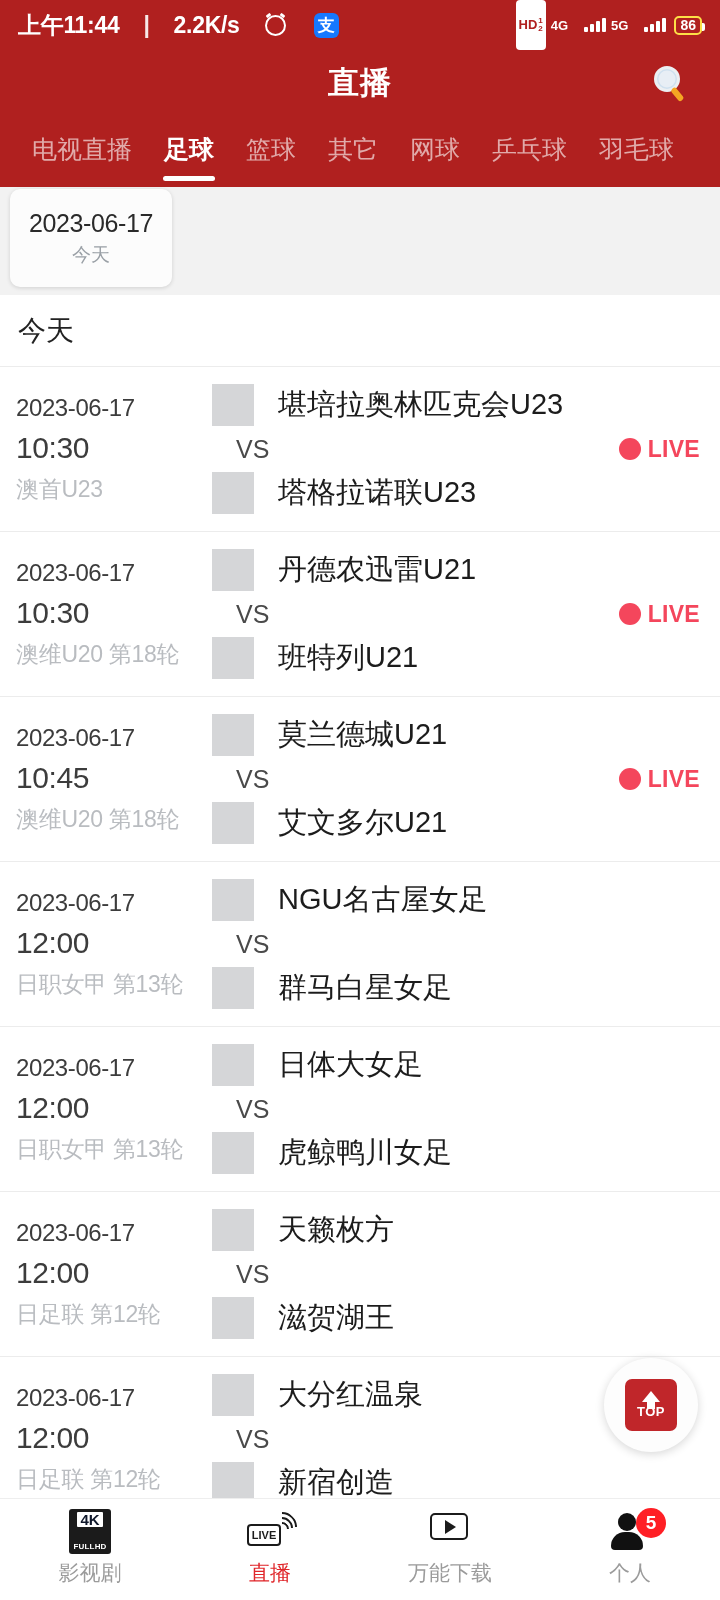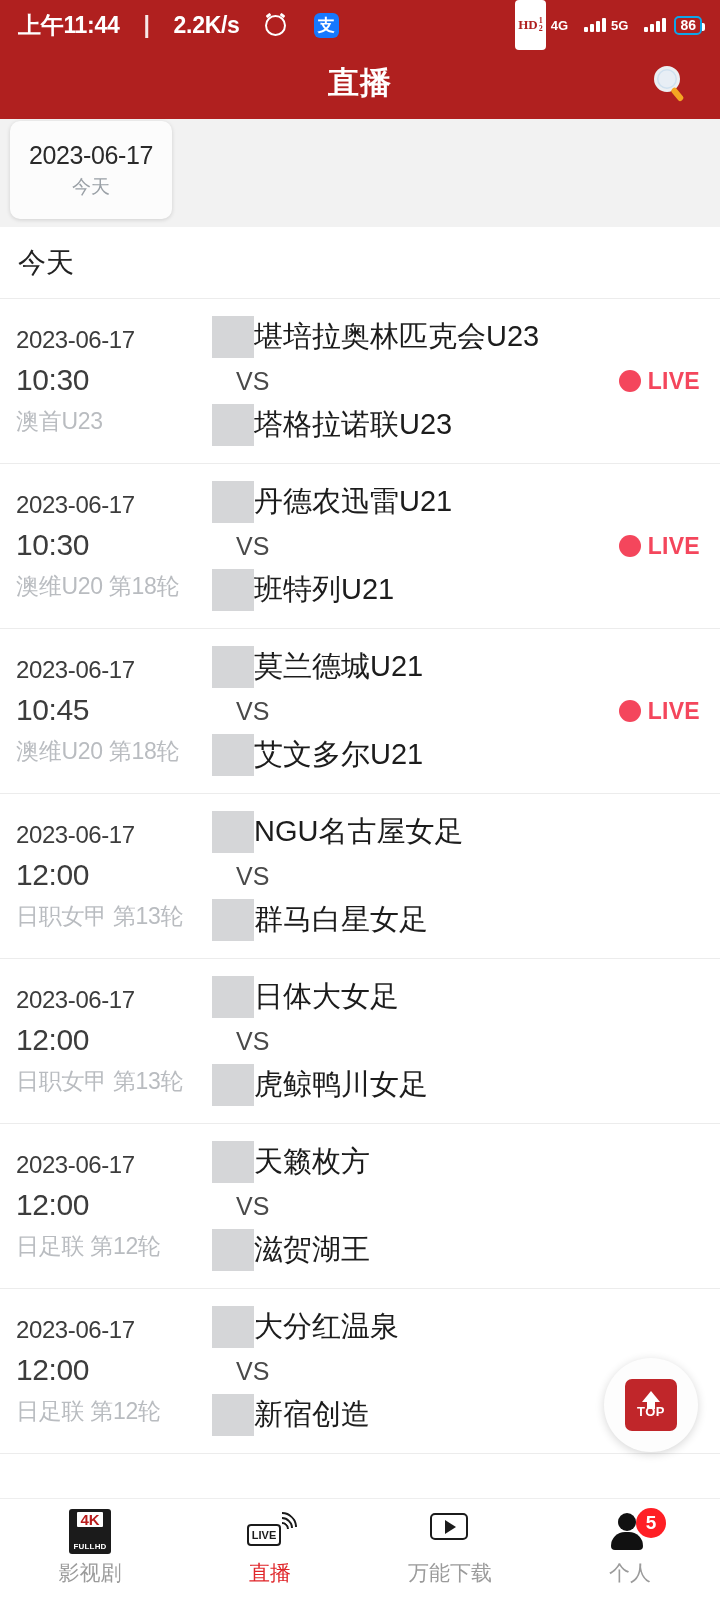--- a/index.html
+++ b/index.html
@@ -35,7 +35,7 @@
   .sb-right { display: flex; align-items: center; gap: 5px; }
   .hd-badge {
     background: #fff; color: #b0201f; font-size: 13px; font-weight: 800;
-    border-radius: 4px; padding: 17px 3px; line-height: 1.05; display:flex; align-items:center;font-family:Liberation Serif, serif;
+    border-radius: 4px; padding: 17px 3px; line-height: 1.05; display:flex; align-items:center;
   }
   .hd-badge .frac { display:flex; flex-direction:column; font-size:8px; line-height:1; margin-left:1px;}
   .sig { display: flex; align-items: flex-end; gap: 2px; }

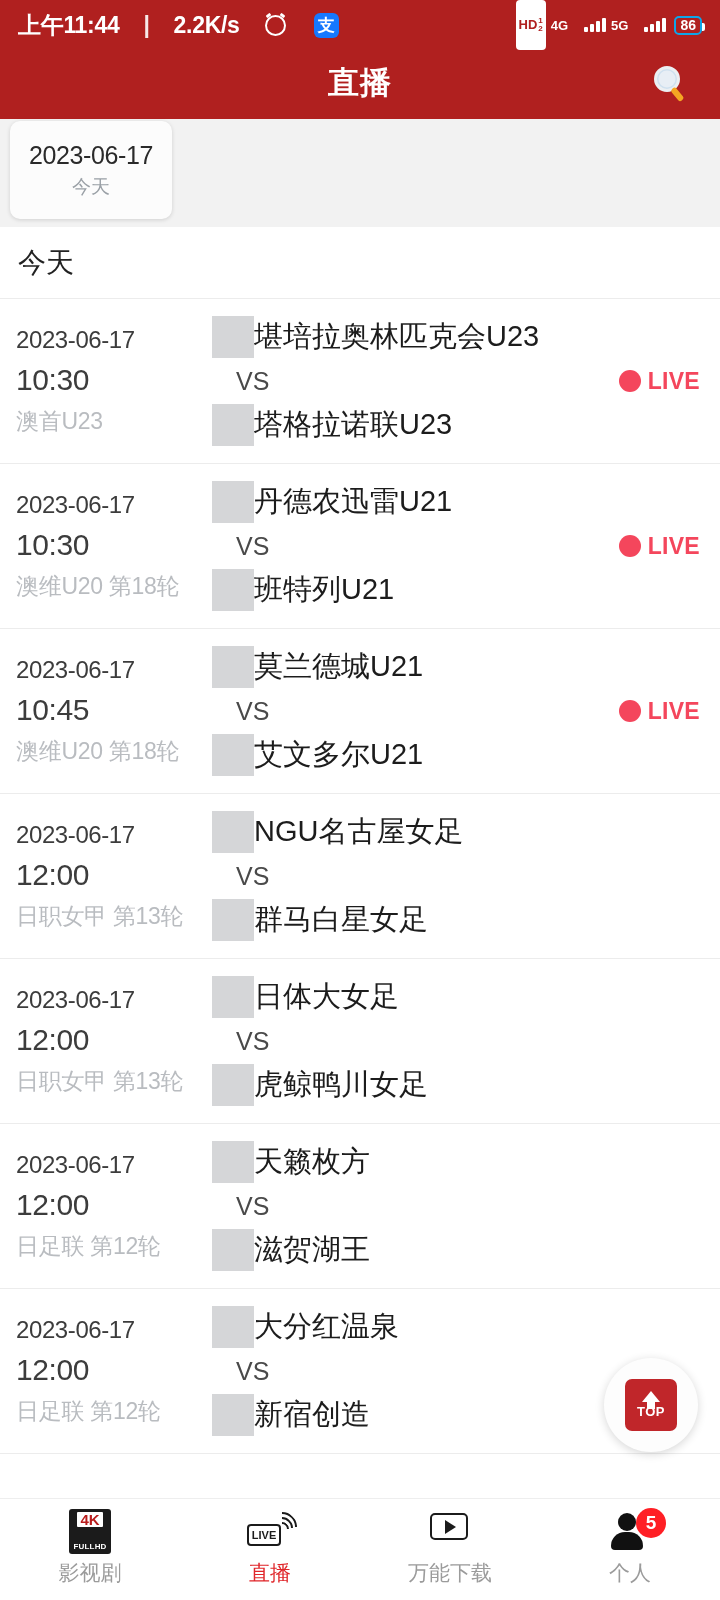--- a/index.html
+++ b/index.html
@@ -45,7 +45,7 @@
   .net-group { display:flex; align-items:flex-end; gap:16px; }
   .net-label { font-size: 13px; font-weight: 700; align-self: flex-start; margin-bottom:-2px;}
   .batt {
-    border: 2px solid #0ea5e9; border-radius: 5px; padding: 0 4px; font-size: 14px;
+    border: 2px solid #fde047; border-radius: 5px; padding: 0 4px; font-size: 14px;
     font-weight: 700; position: relative; margin-left: 3px; height:19px; display:flex; align-items:center;
   }
   .batt::after { content:""; position:absolute; right:-5px; top:5px; width:3px; height:8px; background:#fff; border-radius:0 2px 2px 0;}

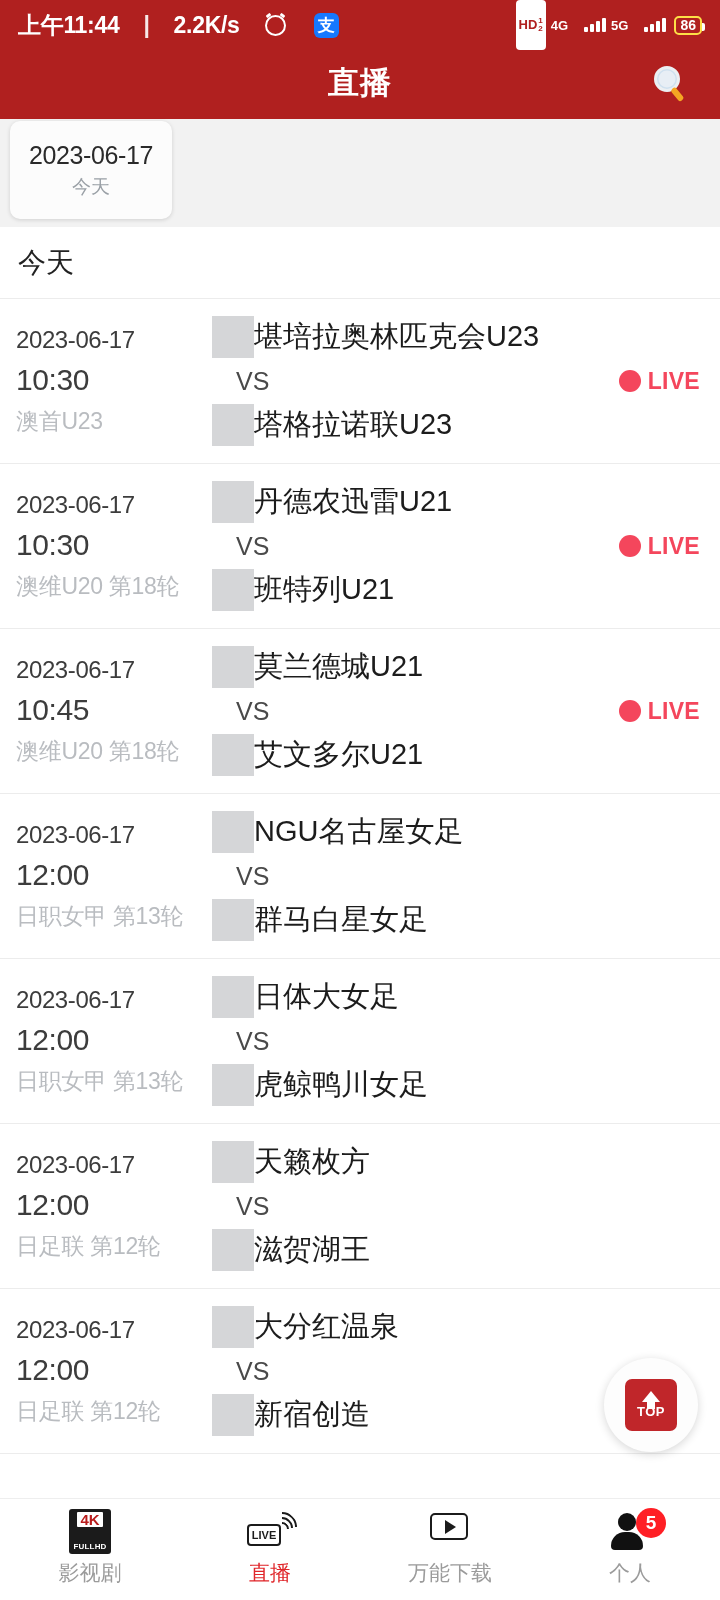--- a/index.html
+++ b/index.html
@@ -235,6 +235,29 @@
     </span>
   </div>
 
+  <div class="tabs" id="tabs-host">
+      <div class="tab">
+        <span>电视直播</span>
+      </div>
+      <div class="tab active">
+        <span>足球</span>
+      </div>
+      <div class="tab">
+        <span>篮球</span>
+      </div>
+      <div class="tab">
+        <span>其它</span>
+      </div>
+      <div class="tab">
+        <span>网球</span>
+      </div>
+      <div class="tab">
+        <span>乒乓球</span>
+      </div>
+      <div class="tab">
+        <span>羽毛球</span>
+      </div>
+    </div>
   <div class="date-strip"></div>
 
   <div class="date-row" id="date-host">

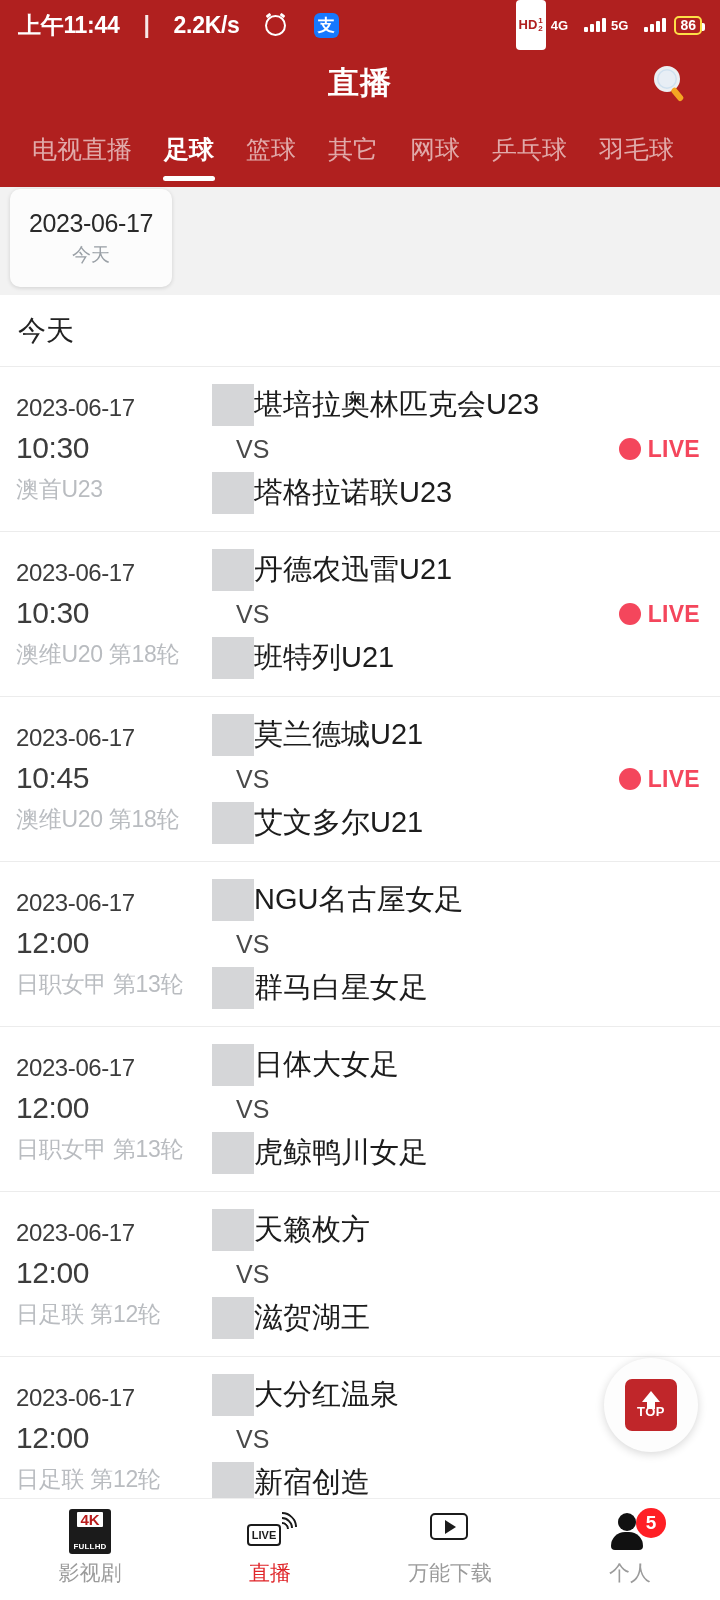--- a/index.html
+++ b/index.html
@@ -108,7 +108,7 @@
   .m-time { font-size: 30px; color: #3c3c3c; letter-spacing:-0.4px;}
   .m-league { font-size: 23px; color: #b9bcc0; letter-spacing:-0.3px;}
   .m-center { flex: 1 1 auto; display:flex; flex-direction:column; justify-content:center; gap:6px; min-width:0;}
-  .team-line { display:flex; align-items:center; gap: 0; }
+  .team-line { display:flex; align-items:center; gap: 24px; }
   .team-logo { width: 42px; height: 42px; background:#d5d6d8; flex:0 0 42px; }
   .team-name { font-size: 29px; color:#1c1c1c; white-space: nowrap; overflow: hidden; }
   .vs-line { font-size: 25px; color:#4a4a4a; padding-left: 24px; height: 34px; display:flex; align-items:center;}

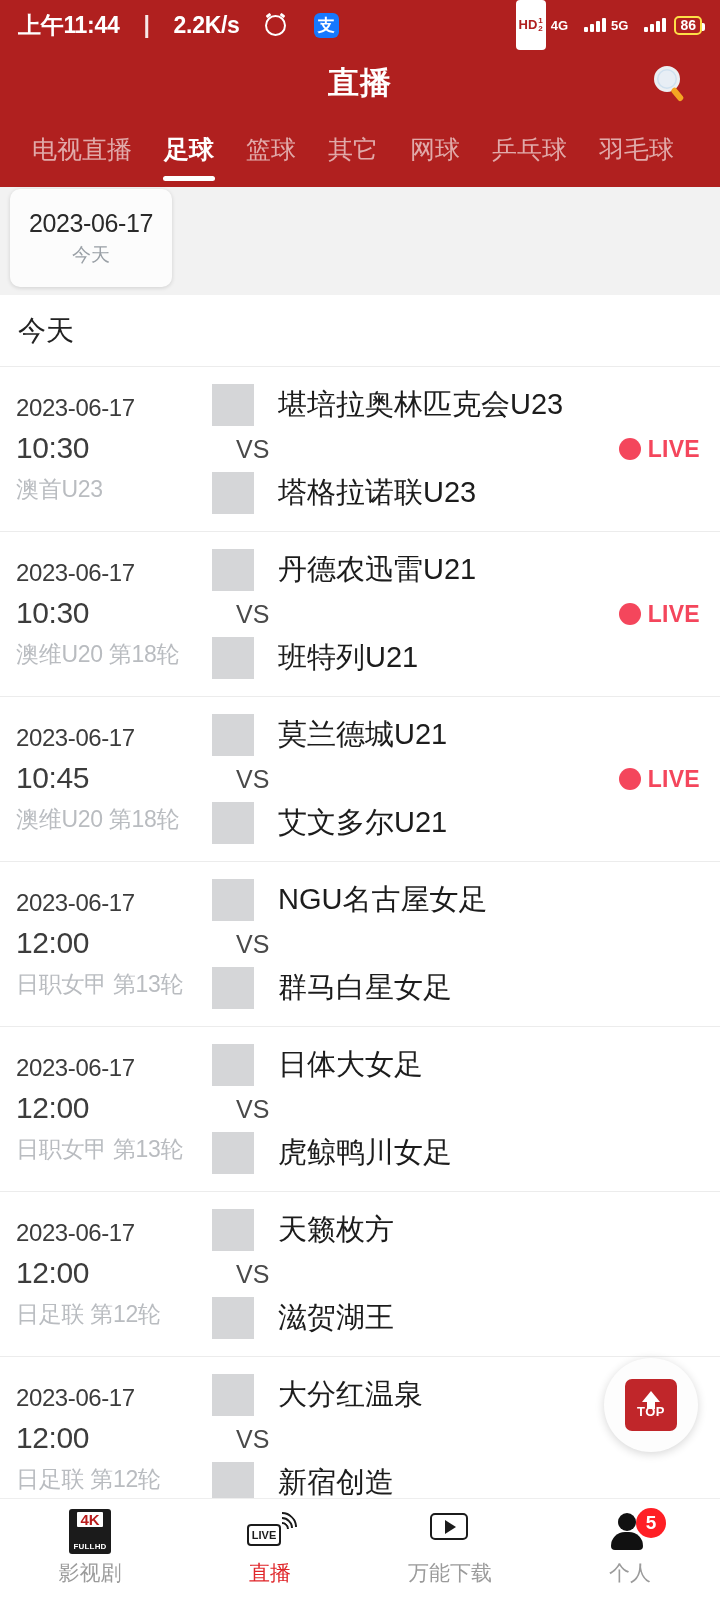--- a/index.html
+++ b/index.html
@@ -149,7 +149,7 @@
     background:#1b1b1b; color:#fff; border-radius:3px; padding: 3px 4px;
     display:flex; flex-direction:column; align-items:center; line-height:1;
   }
-  .ic-4k .a { font-size: 15px; font-weight:800; background:#fff; color:#b91c1c; padding:0 3px; border-radius:1px;}
+  .ic-4k .a { font-size: 15px; font-weight:800; background:#fff; color:#0f172a; padding:0 3px; border-radius:1px;}
   .ic-4k .b { font-size: 8px; font-weight:800; margin-top:16px; letter-spacing:.2px;}
   .ic-live { position:relative; width:46px; height:36px; }
   .ic-live .box {

